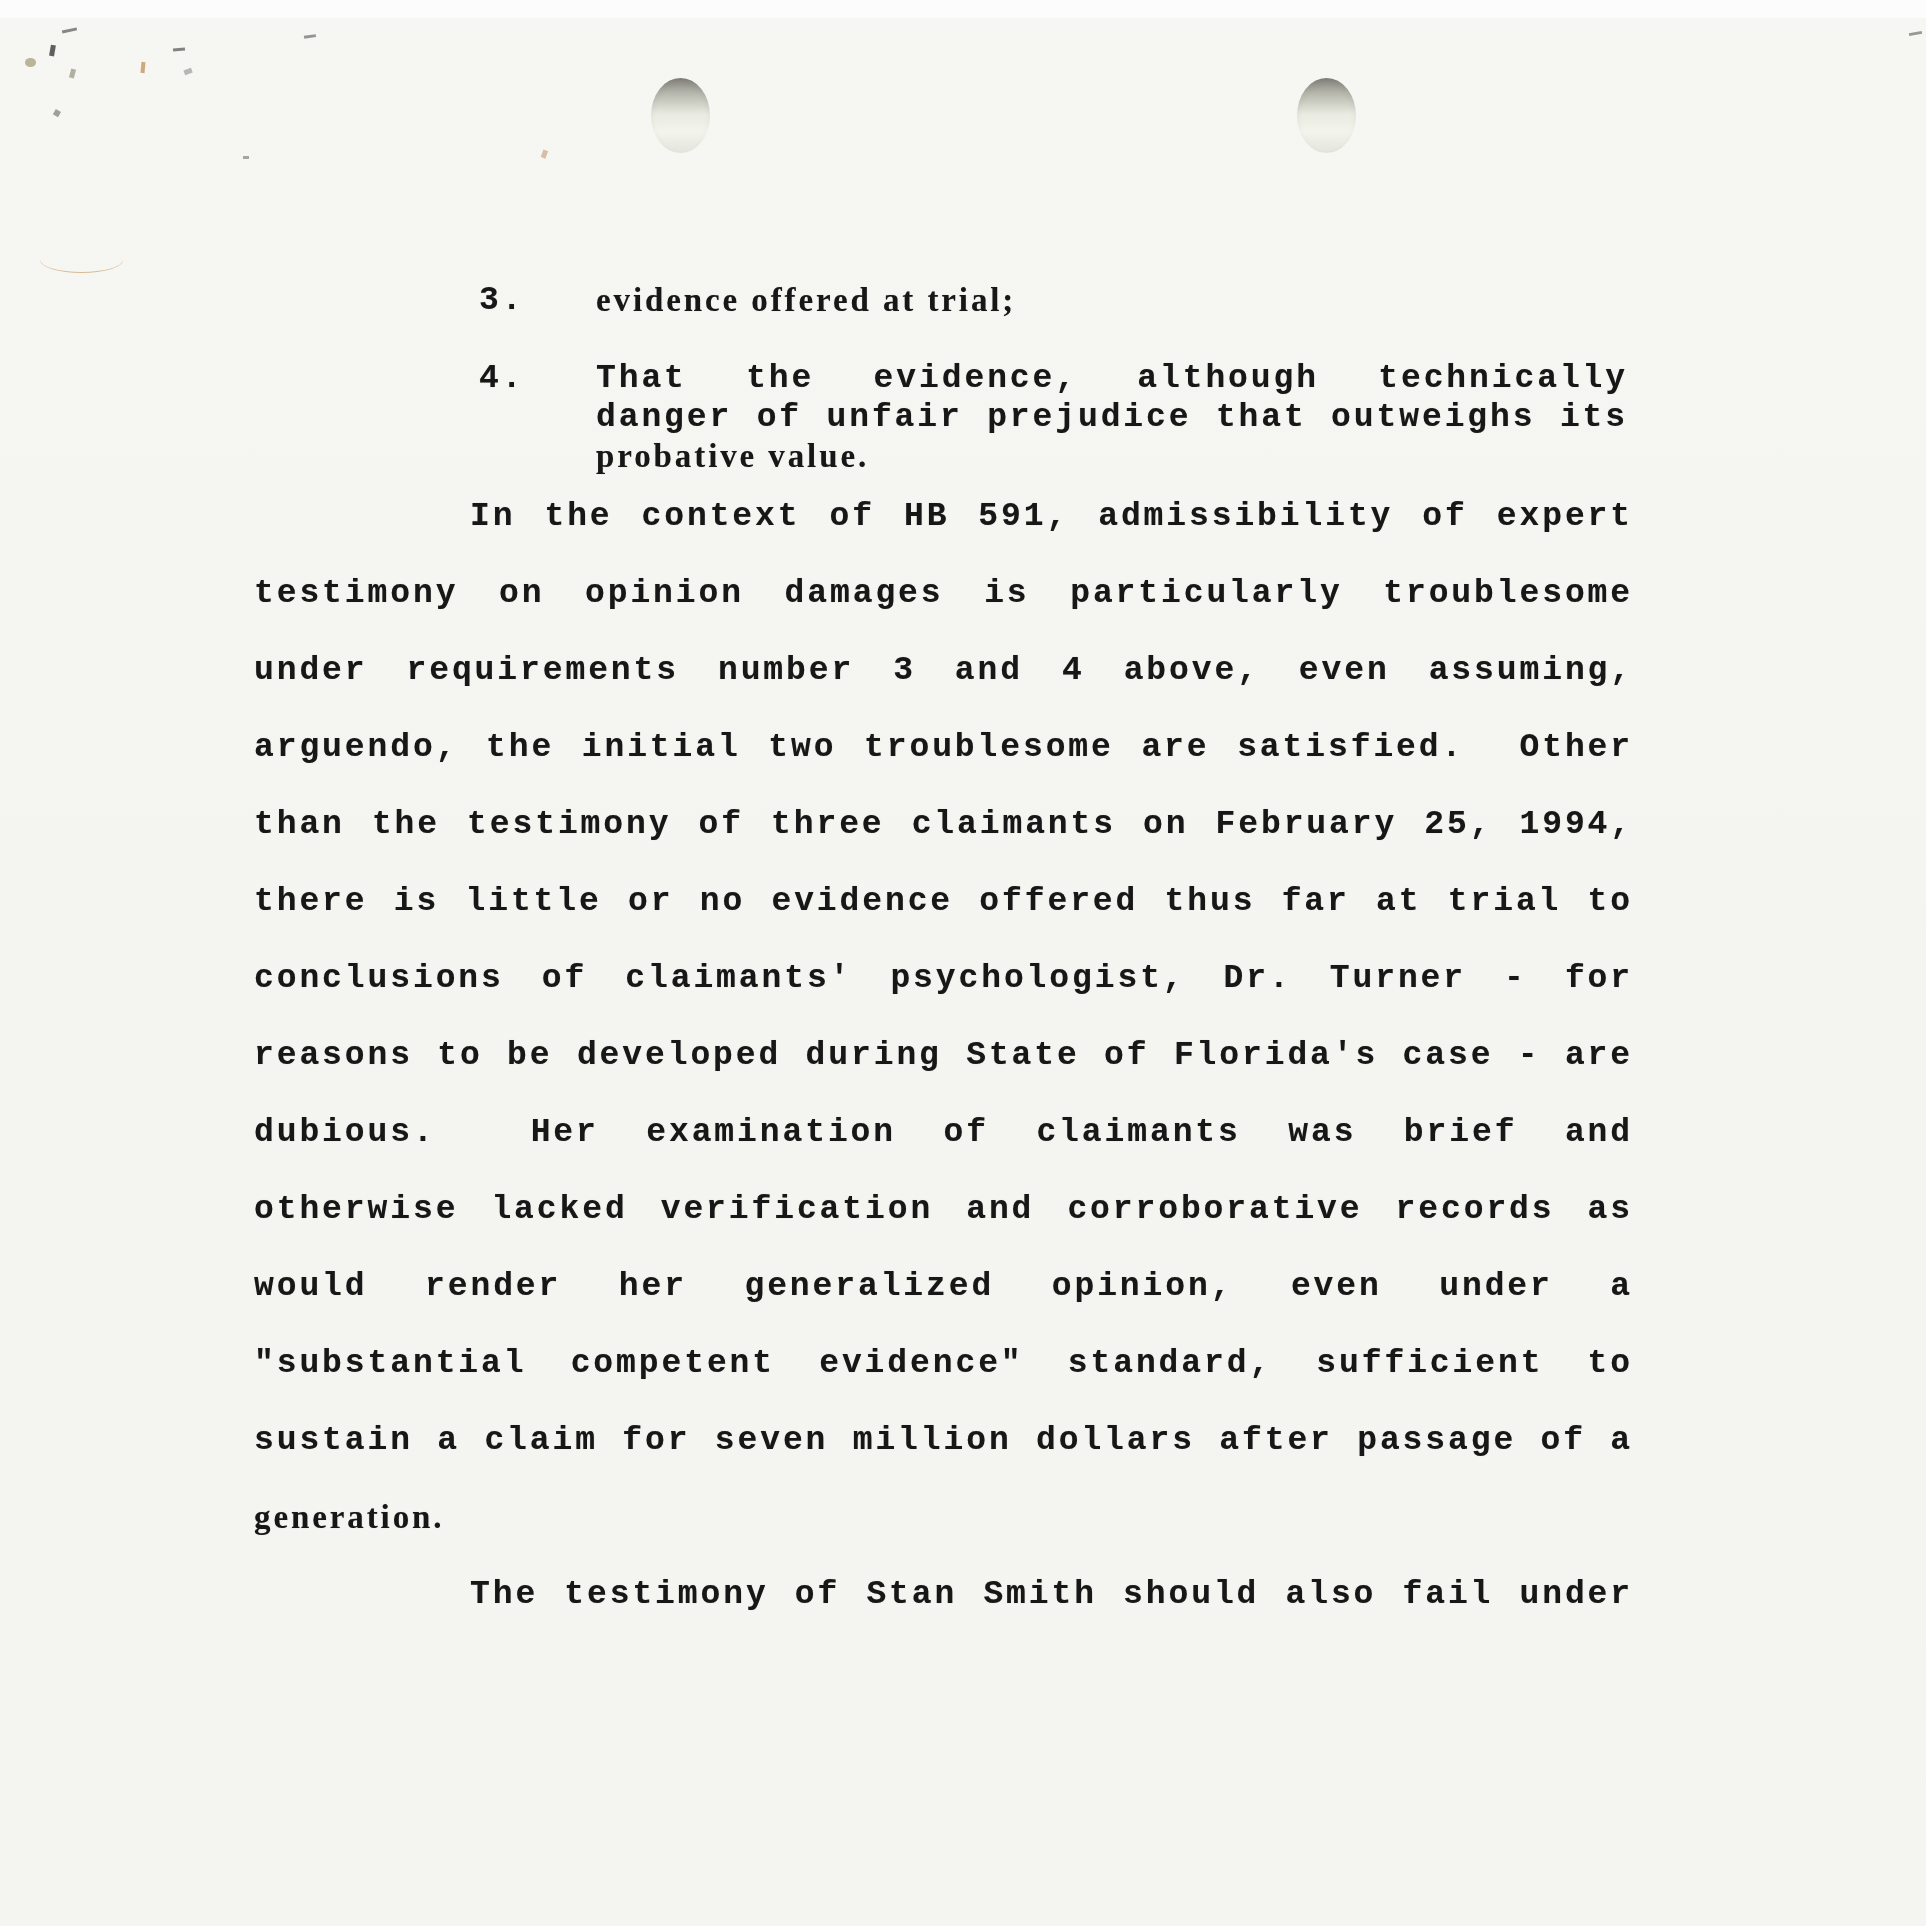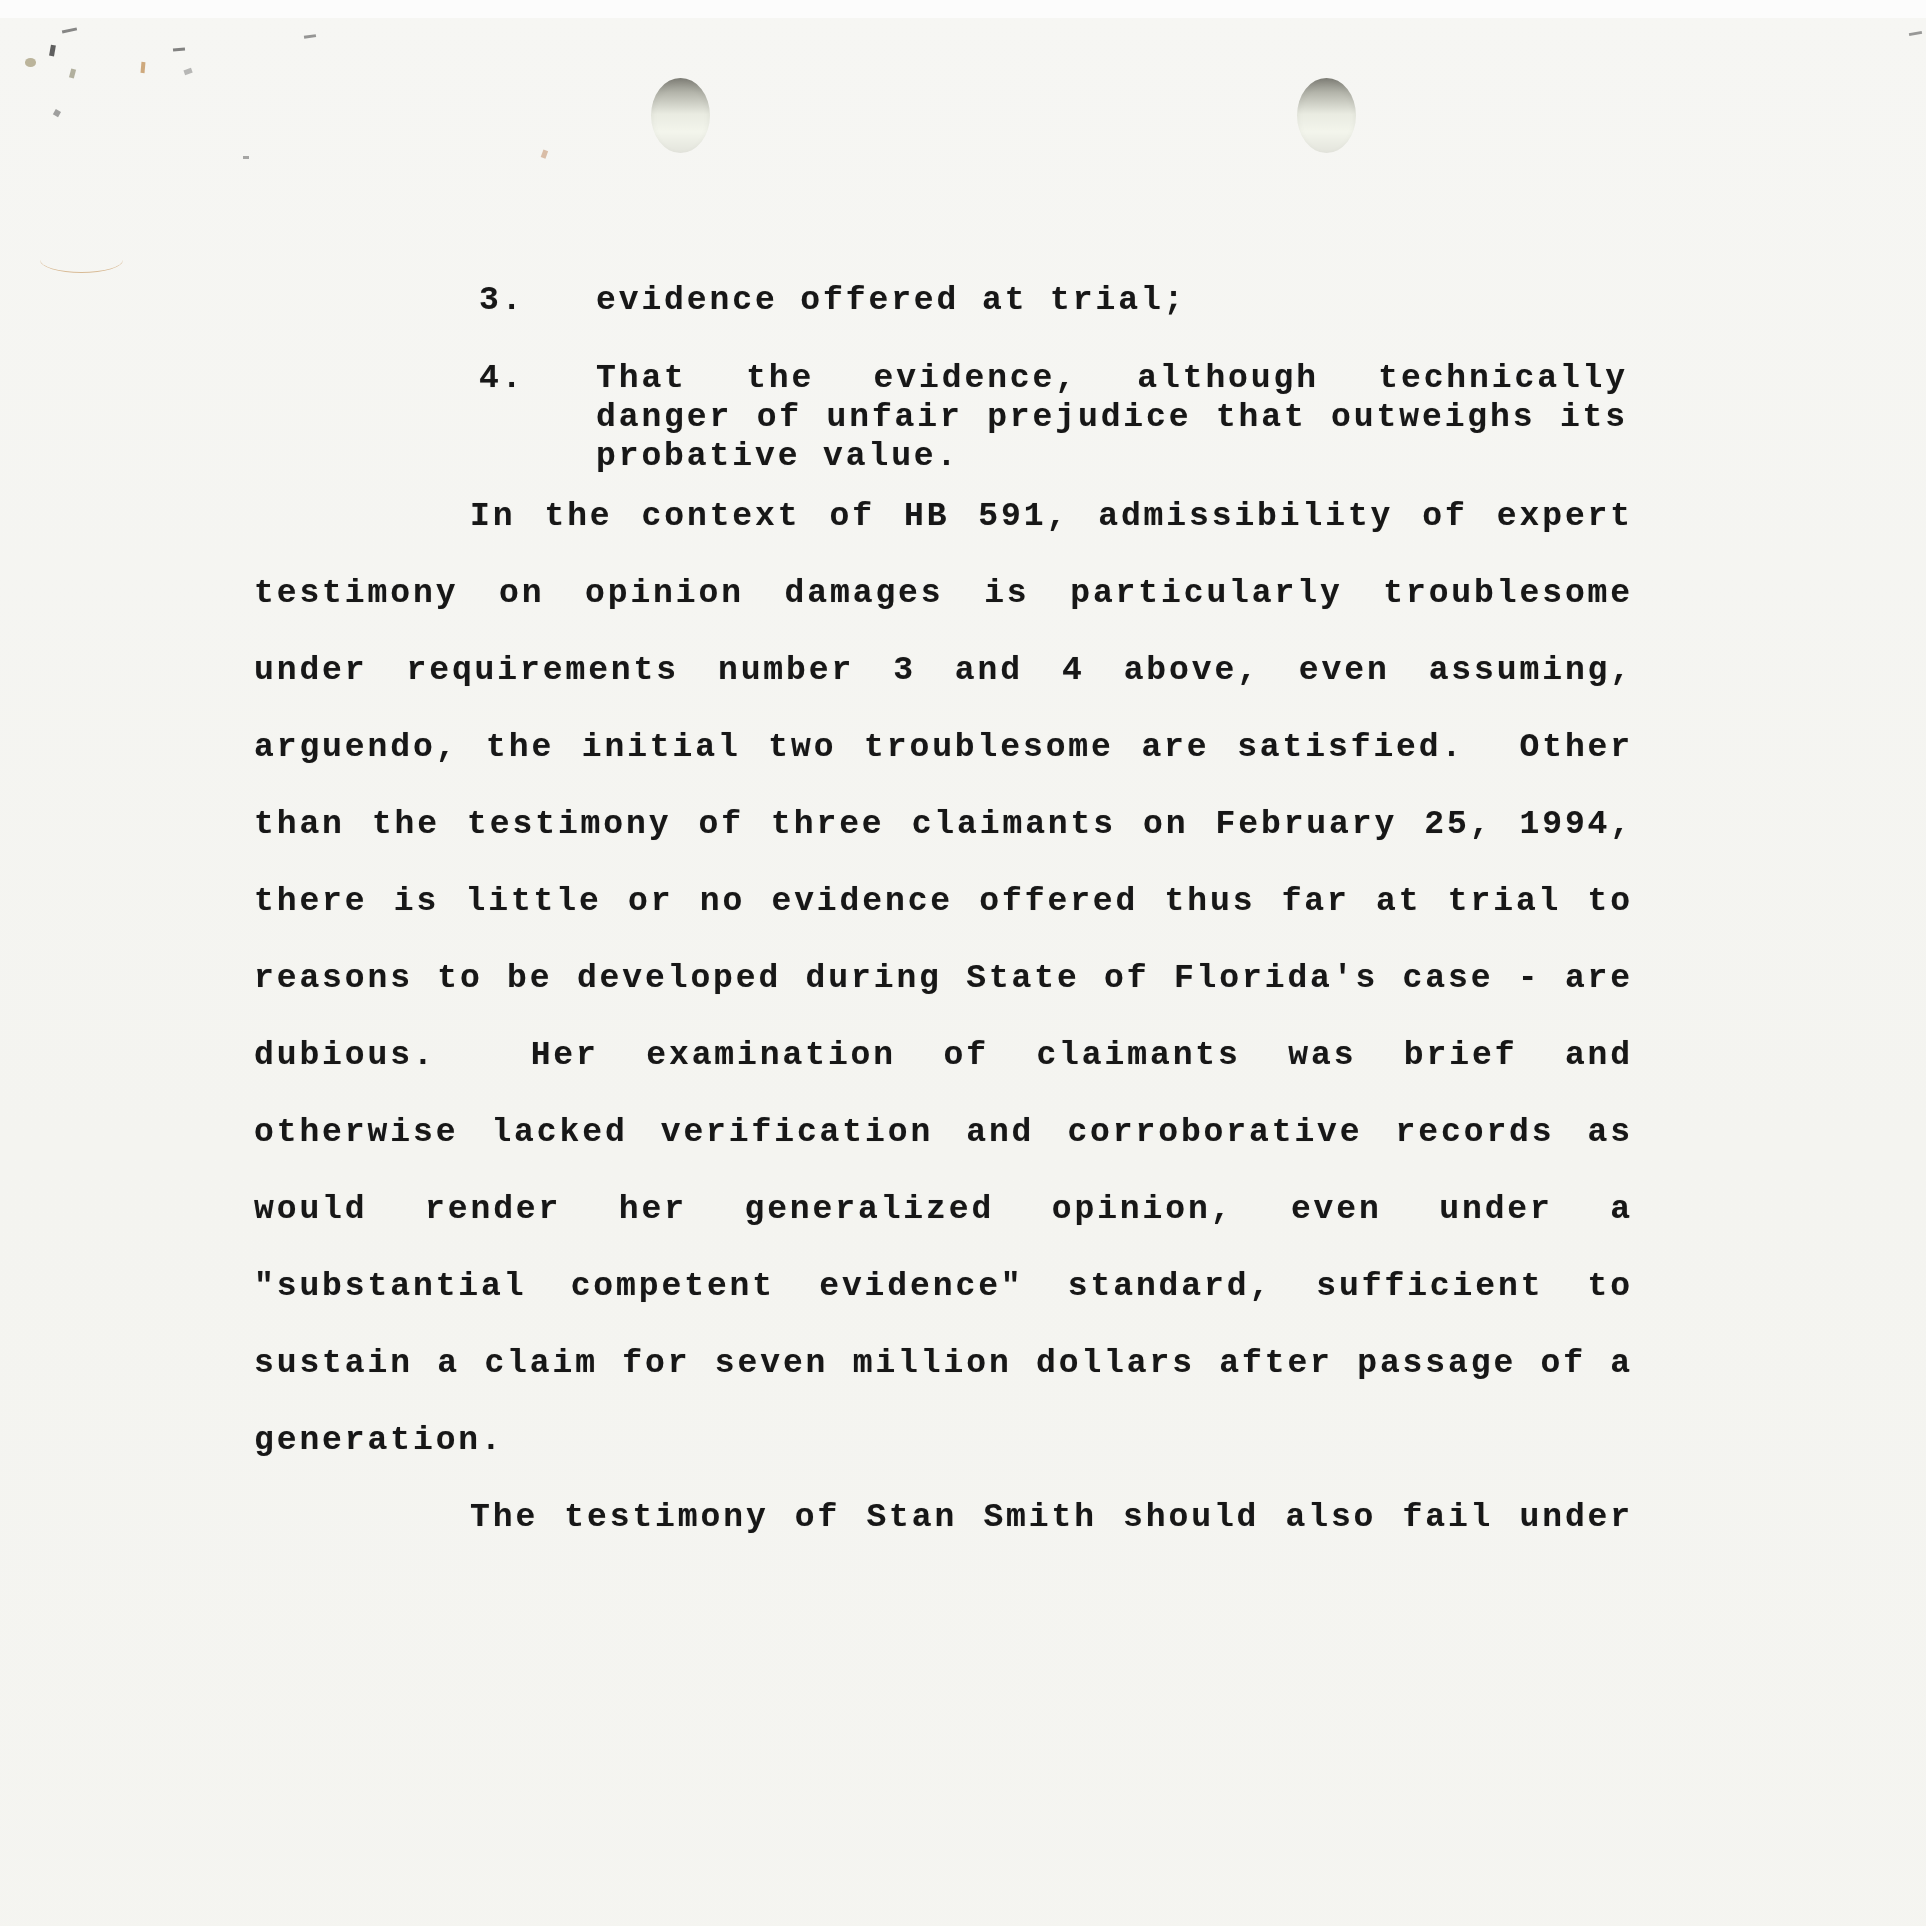--- a/index.html
+++ b/index.html
@@ -60,6 +60,7 @@
   .line.noj {
     text-align: left;
     text-align-last: left;
+    font-family: Liberation Serif, serif;
   }
   .line.indent {
     padding-left: 216px;

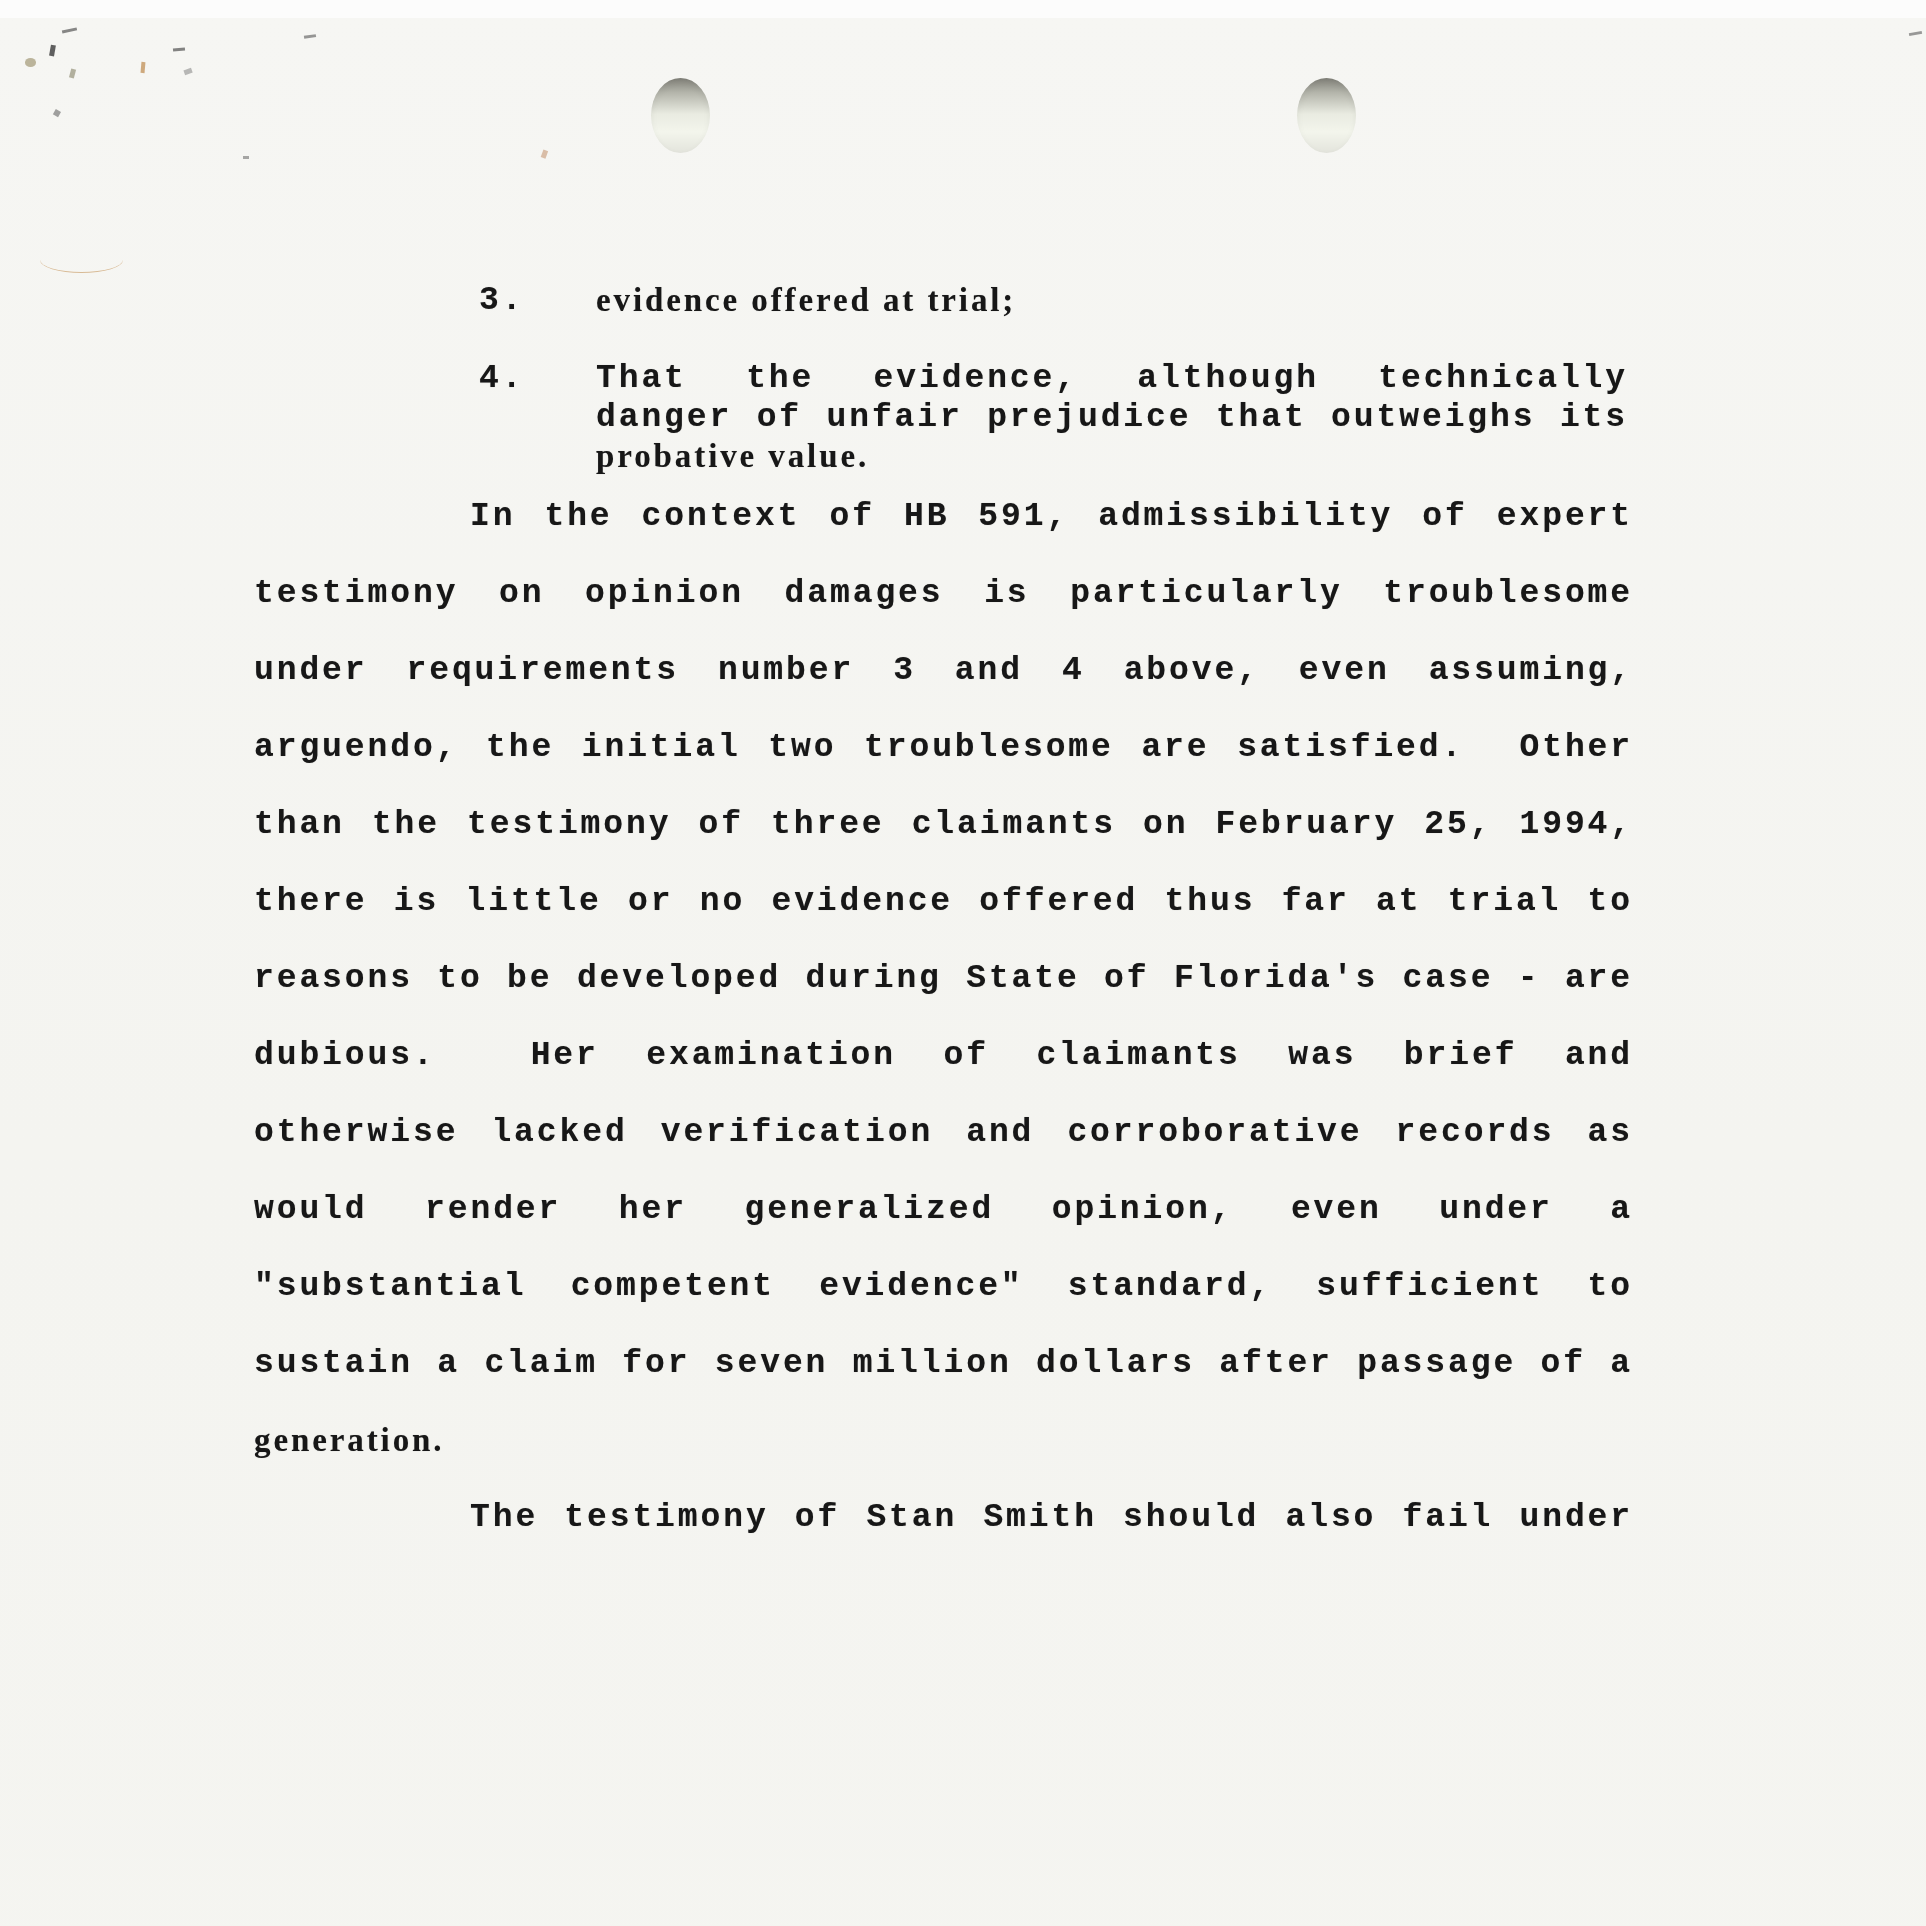--- a/index.html
+++ b/index.html
@@ -151,6 +151,7 @@
         <div class="line">arguendo, the initial two troublesome are satisfied.  Other</div>
         <div class="line">than the testimony of three claimants on February 25, 1994,</div>
         <div class="line">there is little or no evidence offered thus far at trial to</div>
+        <div class="line">conclusions of claimants' psychologist, Dr. Turner - for</div>
         <div class="line">reasons to be developed during State of Florida's case - are</div>
         <div class="line">dubious.  Her examination of claimants was brief and</div>
         <div class="line">otherwise lacked verification and corroborative records as</div>

